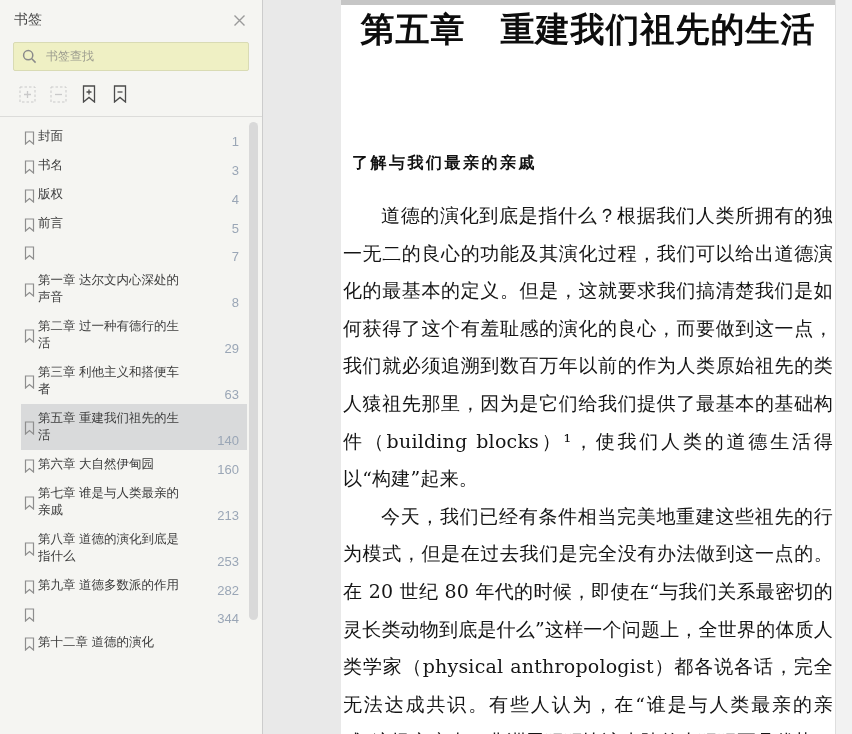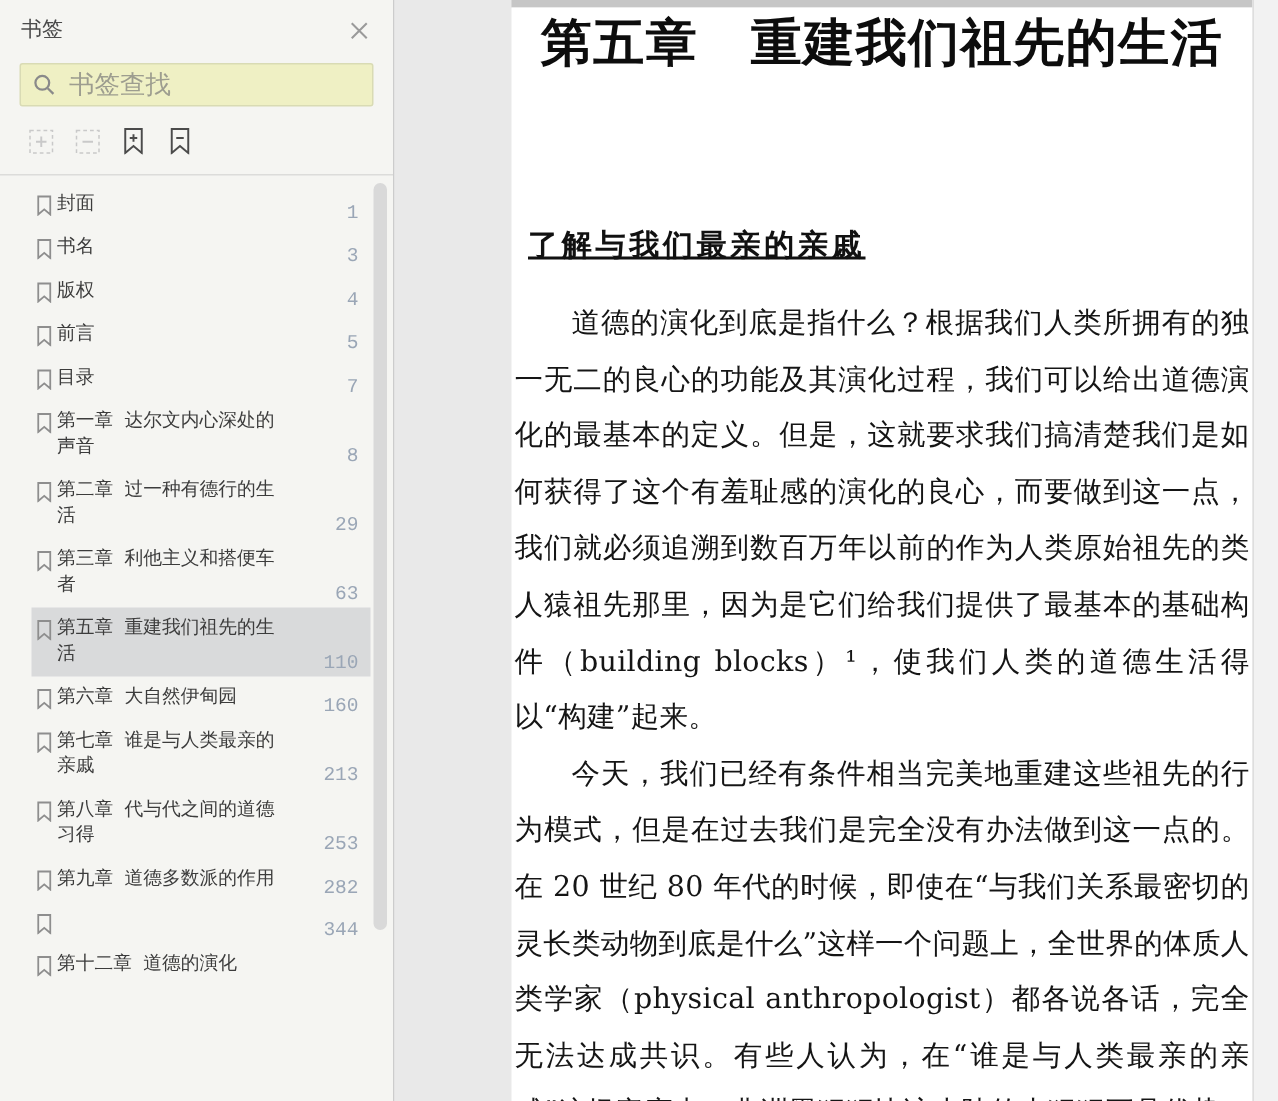--- a/index.html
+++ b/index.html
@@ -22,8 +22,8 @@
     border-radius:2px; display:flex; align-items:center; padding:0 8px; gap:9px;
   }
   .search-box input {
-    flex:1; border:none; outline:none; background:transparent; font-size:17px; color:#0f766e;
-    font-family:Liberation Serif, serif;
+    flex:1; border:none; outline:none; background:transparent; font-size:12px; color:#0f766e;
+    font-family:Liberation Mono, monospace;
   }
   .search-box input::placeholder { color:#9d9d8f; opacity:1; }
 

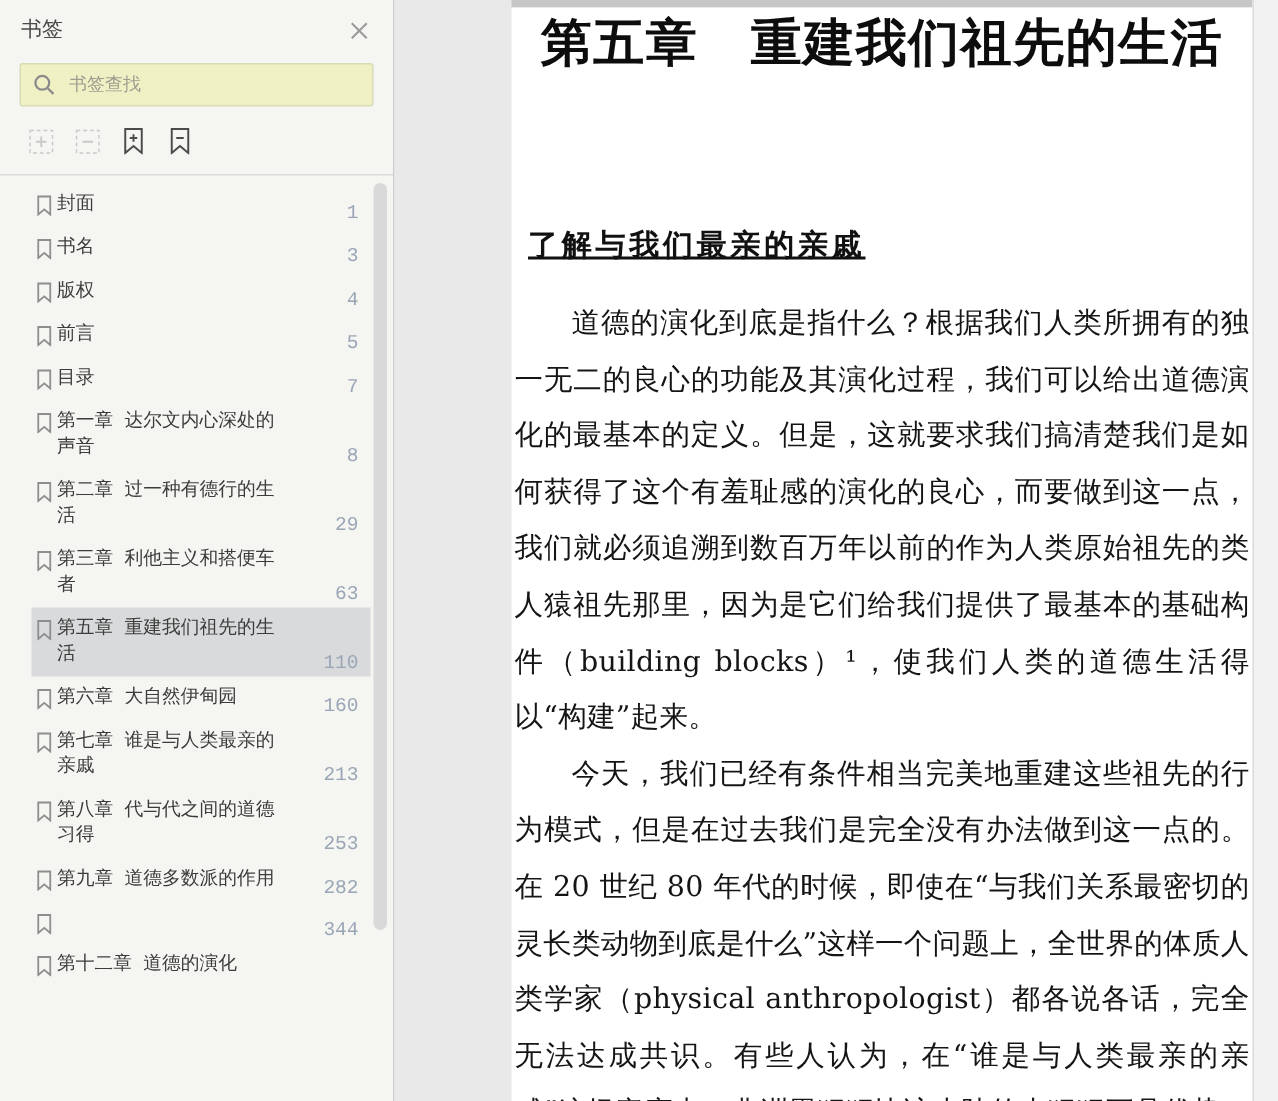--- a/index.html
+++ b/index.html
@@ -34,7 +34,7 @@
   .sep { border-top:1px solid #dcdcda; margin-top:13px; }
 
   .bm-list { margin-top:5px; padding:0 15px 0 21px; }
-  .bm-row { display:flex; align-items:flex-start; padding:6px 0 6px 3px; cursor:pointer;font-family:Liberation Mono, monospace; }
+  .bm-row { display:flex; align-items:center; padding:6px 0 6px 3px; cursor:pointer; }
   .bm-row.selected { background:#d9dadb; }
   .bm-ico { flex:0 0 11px; margin:2px 3px 0 0; }
   .bm-label { width:150px; font-size:12.5px; line-height:17px; color:#3c3c3c; word-break:break-all; }

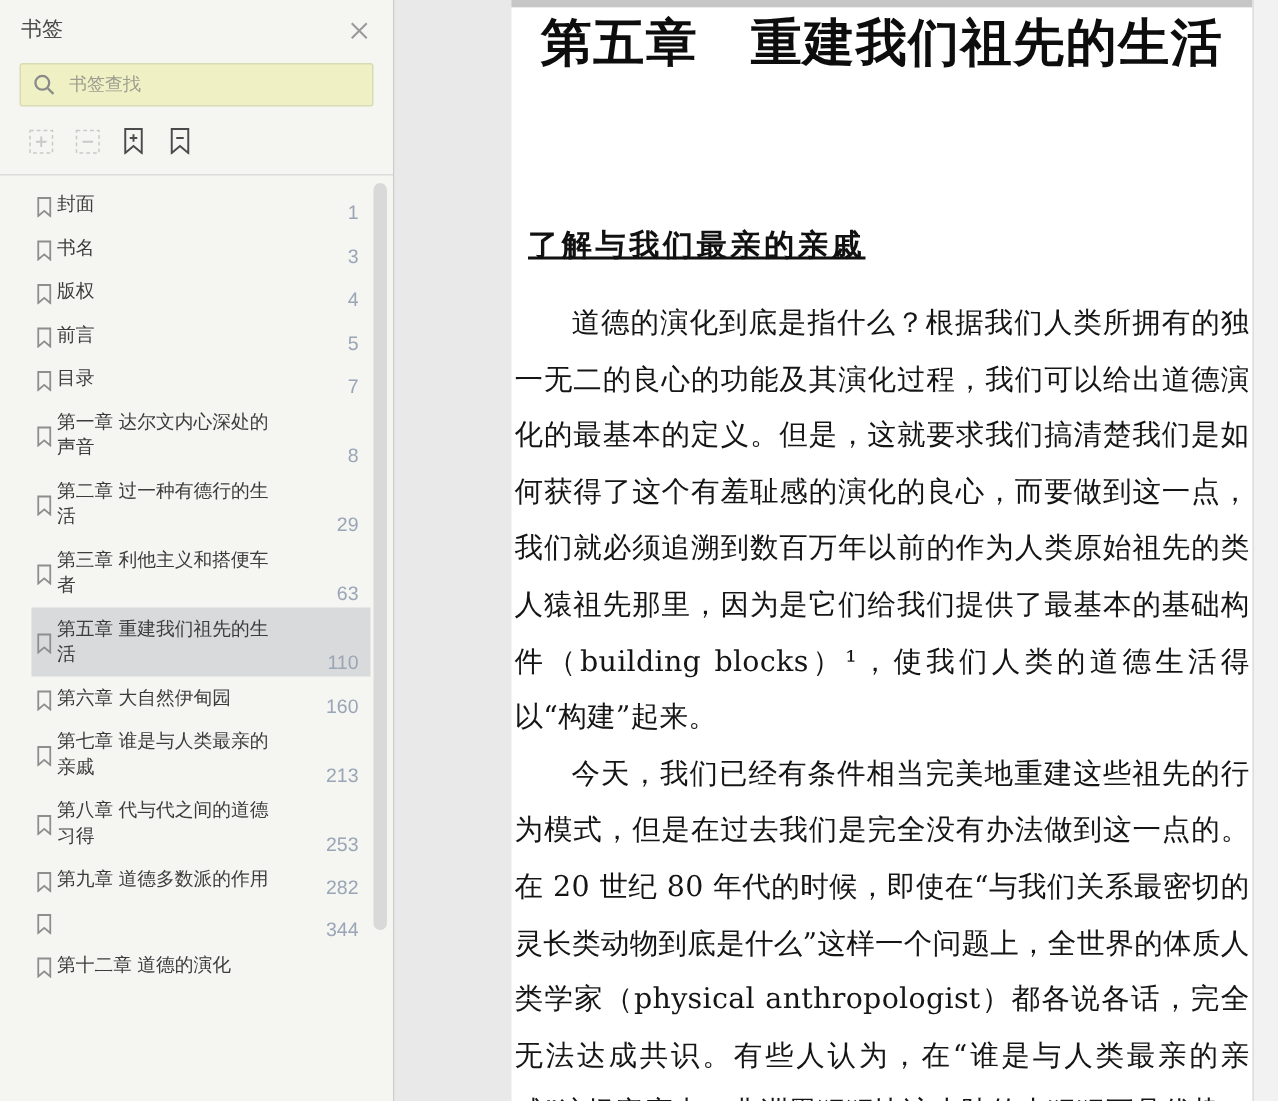--- a/index.html
+++ b/index.html
@@ -54,7 +54,7 @@
     font-size:34px; line-height:44px; font-weight:700; text-align:center; letter-spacing:1px;
     color:#0d0d0d; white-space:nowrap;
   }
-  .section-heading { margin:99px 0 0 9px; font-size:20px; line-height:26px; font-weight:700; letter-spacing:2.5px; color:#111;text-decoration:underline; }
+  .section-heading { margin:99px 0 0 9px; font-size:16px; line-height:26px; font-weight:700; letter-spacing:2.5px; color:#111; }
   .body-text { margin-top:21px; }
   .body-text p {
     font-size:19px; line-height:37.6px; text-align:justify; text-indent:2em; letter-spacing:0.2px;

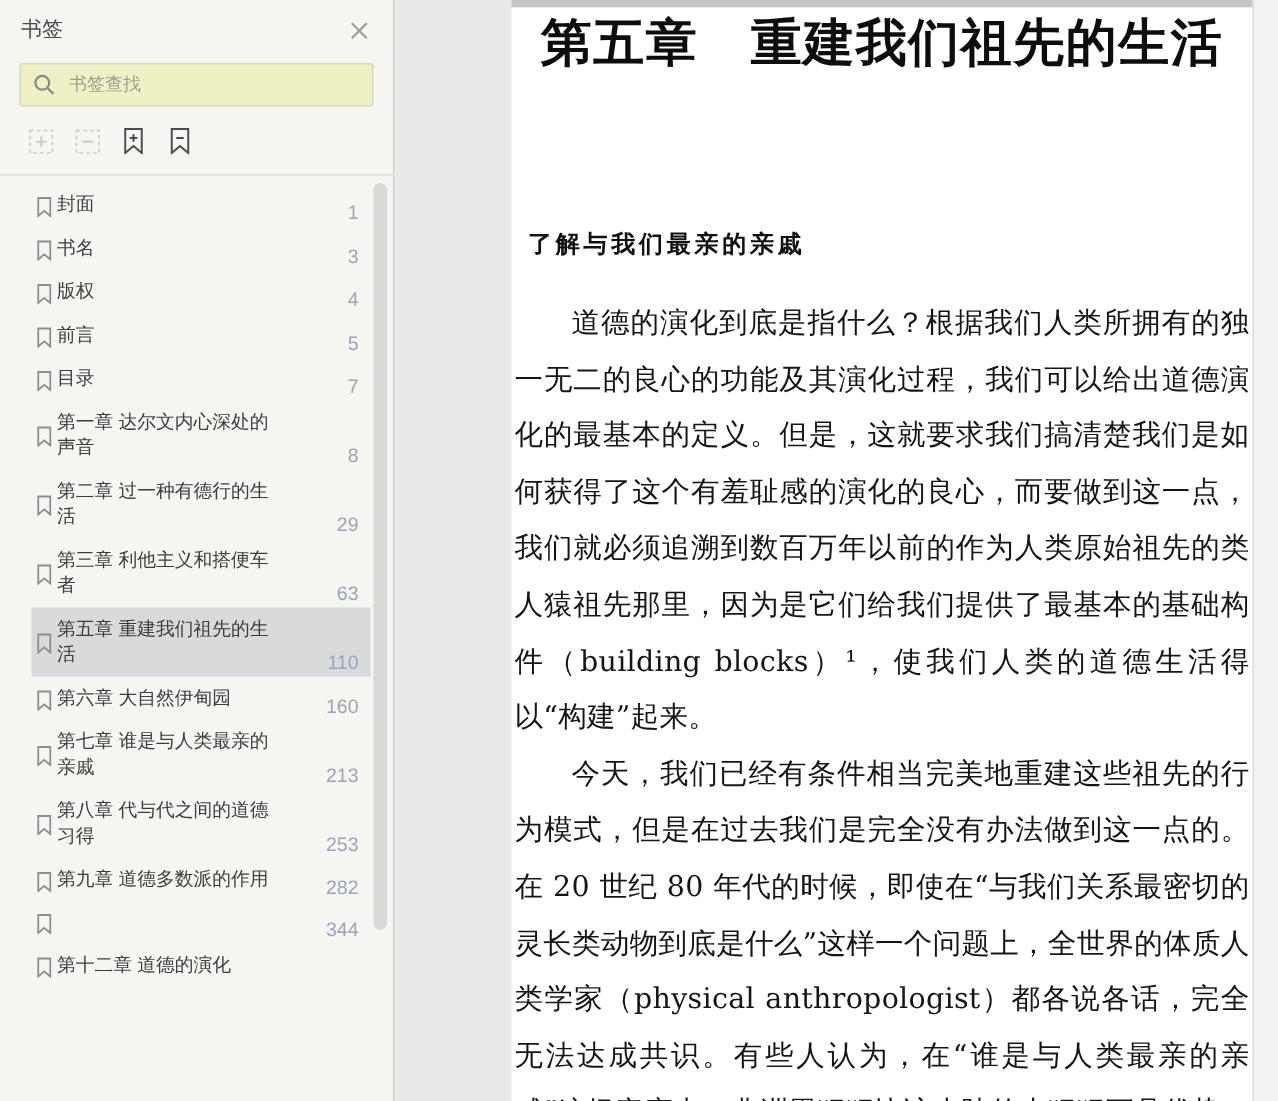--- a/index.html
+++ b/index.html
@@ -161,7 +161,6 @@
               <path d="M1.5 1 h8 v12 l-4-3.4 -4 3.4 z" fill="none" stroke="#8e8e8e" stroke-width="1.2"></path>
             </svg>
     </span>
-    <span class="bm-label">目录</span>
     <span class="bm-page">7</span>
   </div>
         <div class="bm-row">

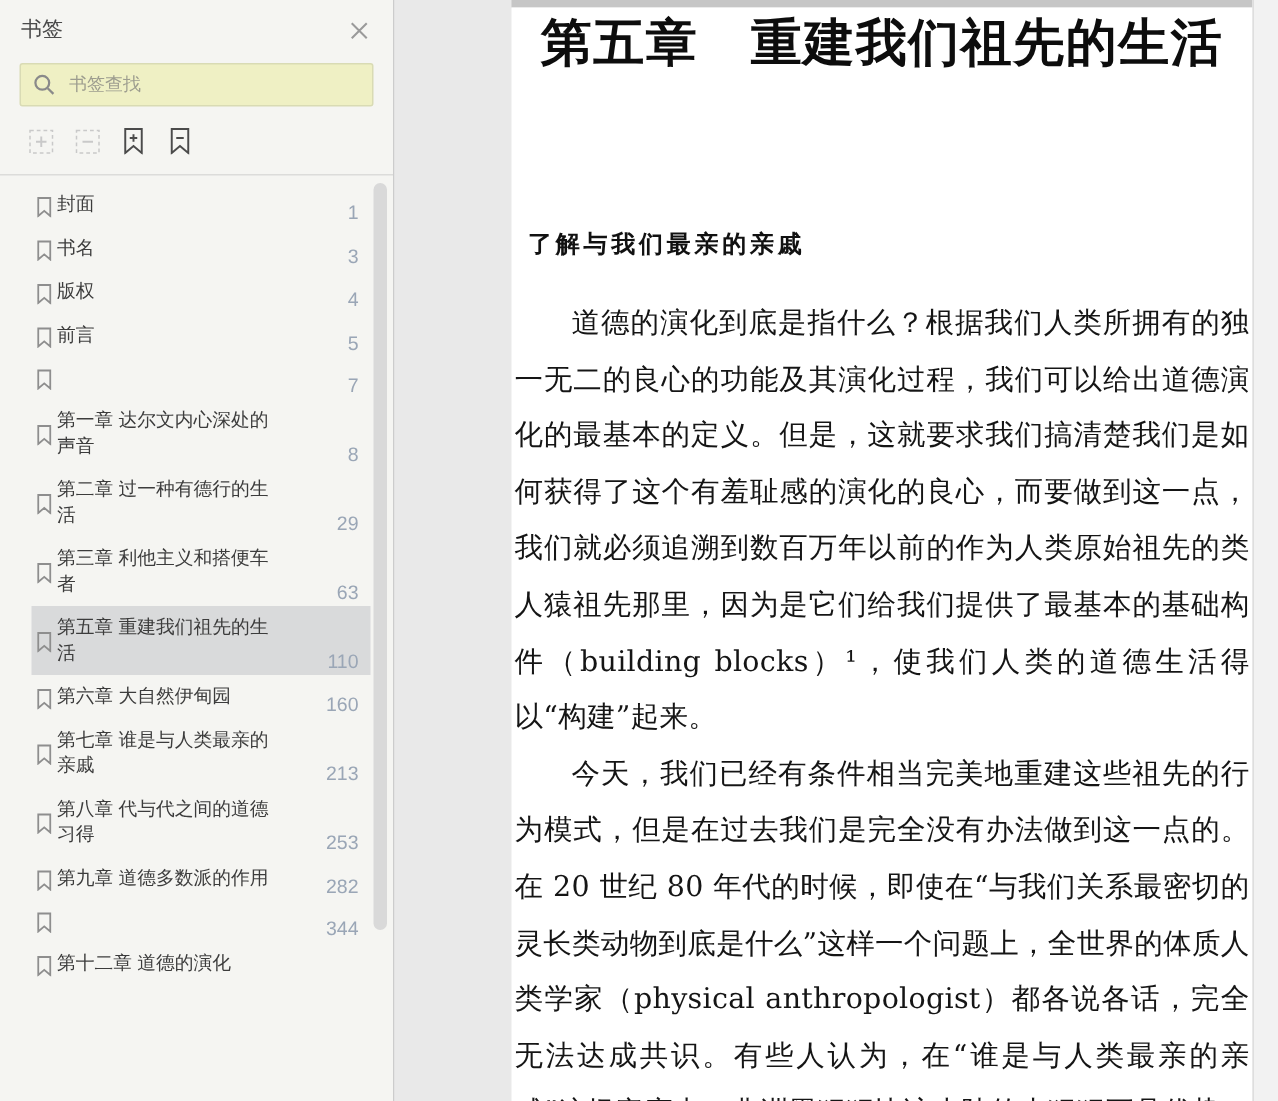--- a/index.html
+++ b/index.html
@@ -197,7 +197,7 @@
             </svg>
     </span>
     <span class="bm-label">第五章 重建我们祖先的生活</span>
-    <span class="bm-page">110</span>
+    <span class="bm-page">140</span>
   </div>
         <div class="bm-row">
     <span class="bm-ico">

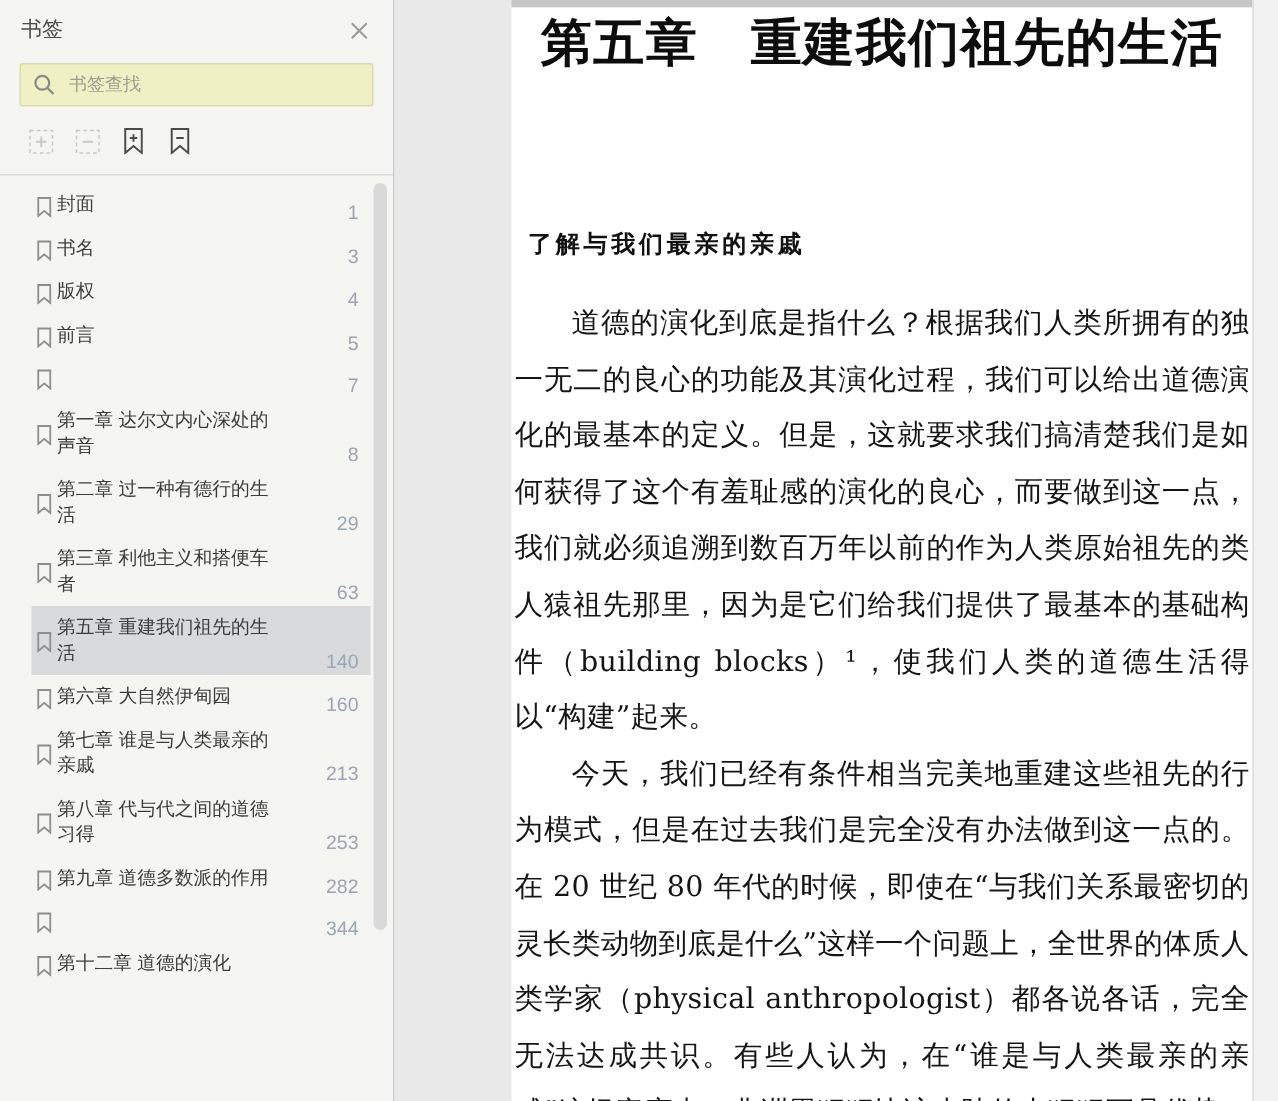--- a/index.html
+++ b/index.html
@@ -223,7 +223,7 @@
               <path d="M1.5 1 h8 v12 l-4-3.4 -4 3.4 z" fill="none" stroke="#8e8e8e" stroke-width="1.2"></path>
             </svg>
     </span>
-    <span class="bm-label">第八章 代与代之间的道德习得</span>
+    <span class="bm-label">第八章 道德的演化到底是指什么</span>
     <span class="bm-page">253</span>
   </div>
         <div class="bm-row">

